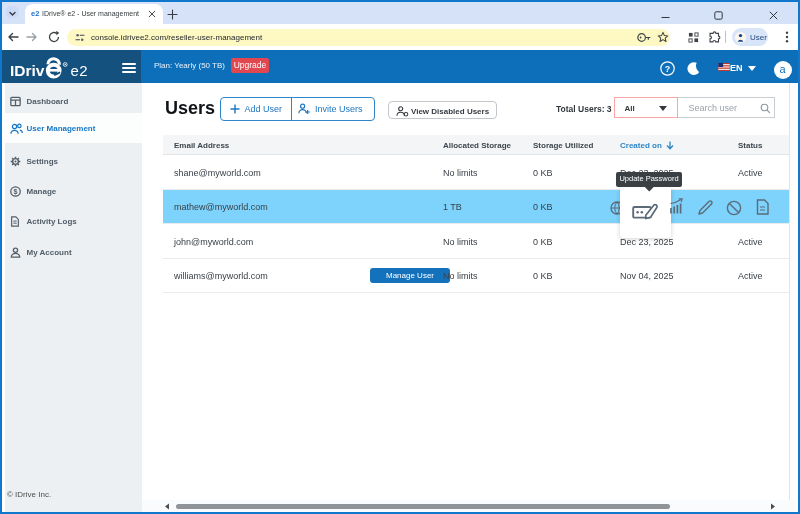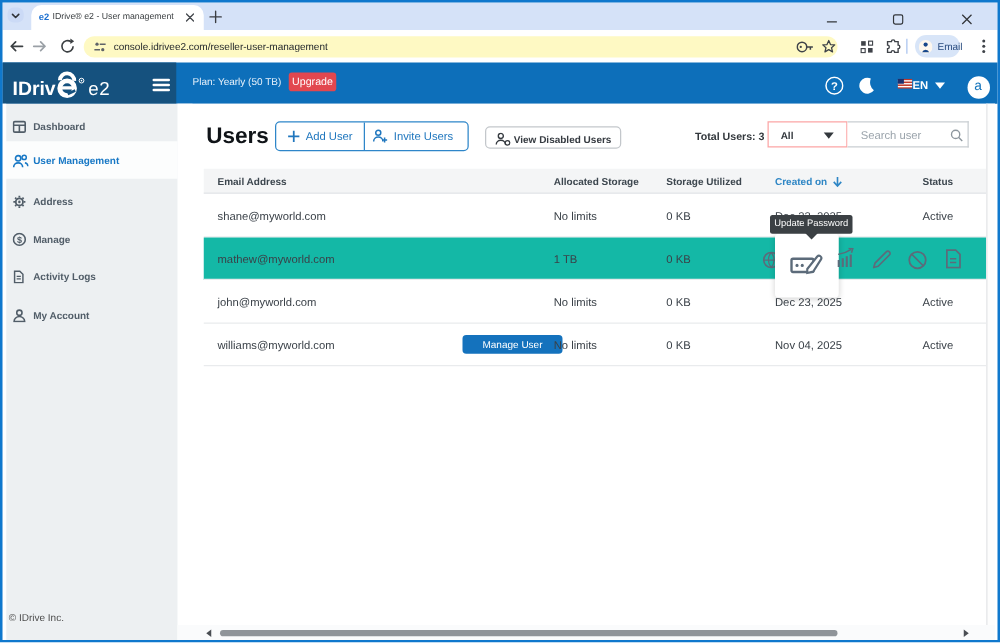--- a/index.html
+++ b/index.html
@@ -137,7 +137,7 @@
       <circle cx="5.5" cy="3.6" r="1.7" fill="#17478b"></circle>
       <path d="M2.7 9.8 a2.9 2.7 0 0 1 5.6 0 z" fill="#17478b"></path>
     </svg>
-    <span>Email</span>
+    <span>User</span>
   </div>
   <svg class="abs" style="left:784.5px;top:31px;" width="4" height="12" viewBox="0 0 4 12">
     <circle cx="2" cy="1.8" r="1.2" fill="#3f4349"></circle>

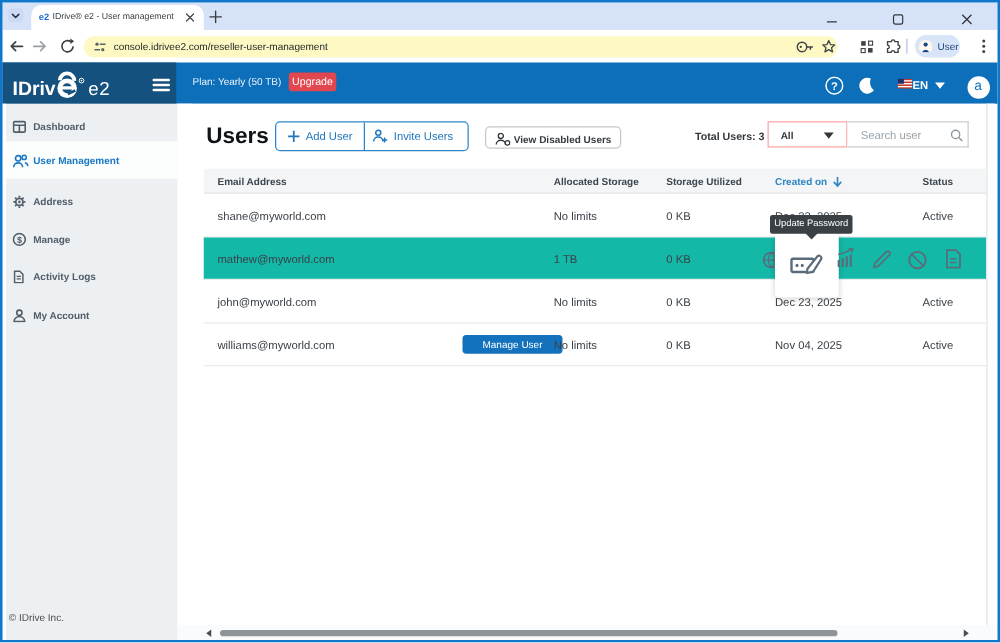--- a/index.html
+++ b/index.html
@@ -209,7 +209,7 @@
         <circle cx="6.5" cy="6.5" r="1.2" fill="#515d68"></circle>
         <path d="M6.5 0.8 V2.4 M6.5 10.6 V12.2 M0.8 6.5 H2.4 M10.6 6.5 H12.2 M2.5 2.5 L3.6 3.6 M9.4 9.4 L10.5 10.5 M2.5 10.5 L3.6 9.4 M9.4 3.6 L10.5 2.5" stroke="#515d68" stroke-width="1.7"></path>
       </svg>
-      <span class="lbl">Address</span>
+      <span class="lbl">Settings</span>
     </div>
     <div class="sbitem" style="top:93px;">
       <svg width="11" height="11" viewBox="0 0 13 13">

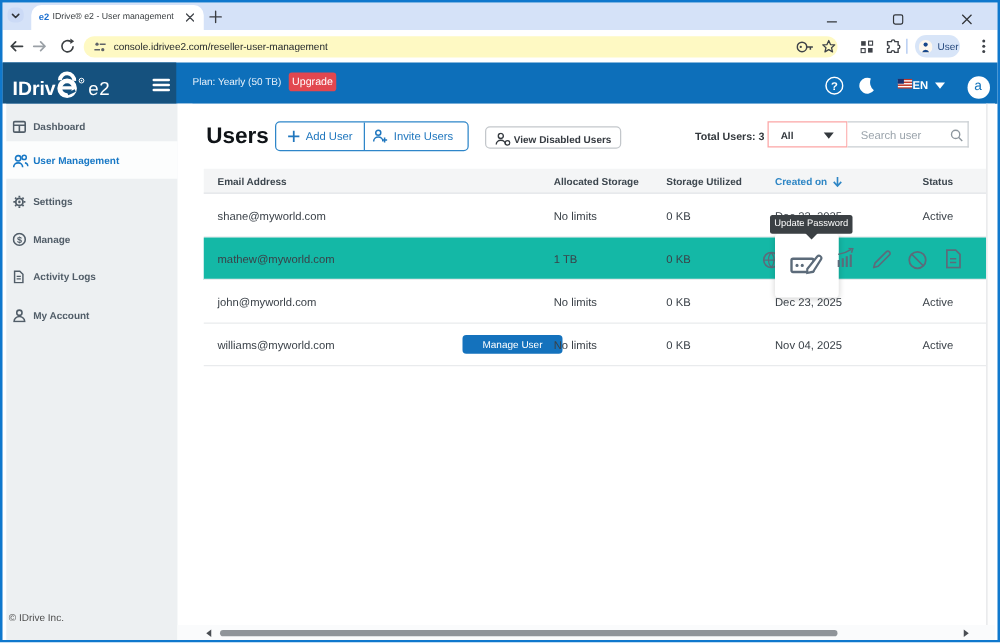--- a/index.html
+++ b/index.html
@@ -289,7 +289,7 @@
       <span class="c4" style="top:12.5px;">Dec 23, 2025</span>
       <span class="c5" style="top:12.5px;">Active</span>
     </div>
-    <div class="trow" style="top:106.5px;background:#14b8a6;">
+    <div class="trow" style="top:106.5px;background:#7dd3fc;">
       <span class="c1" style="top:12.5px;">mathew@myworld.com</span>
       <span class="c2" style="top:12.5px;">1 TB</span>
       <span class="c3" style="top:12.5px;">0 KB</span>

